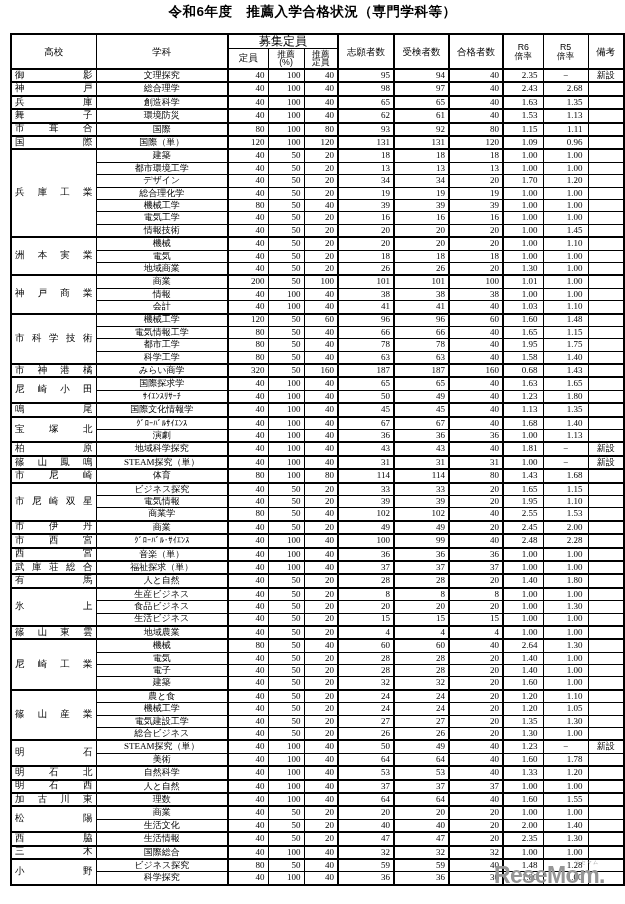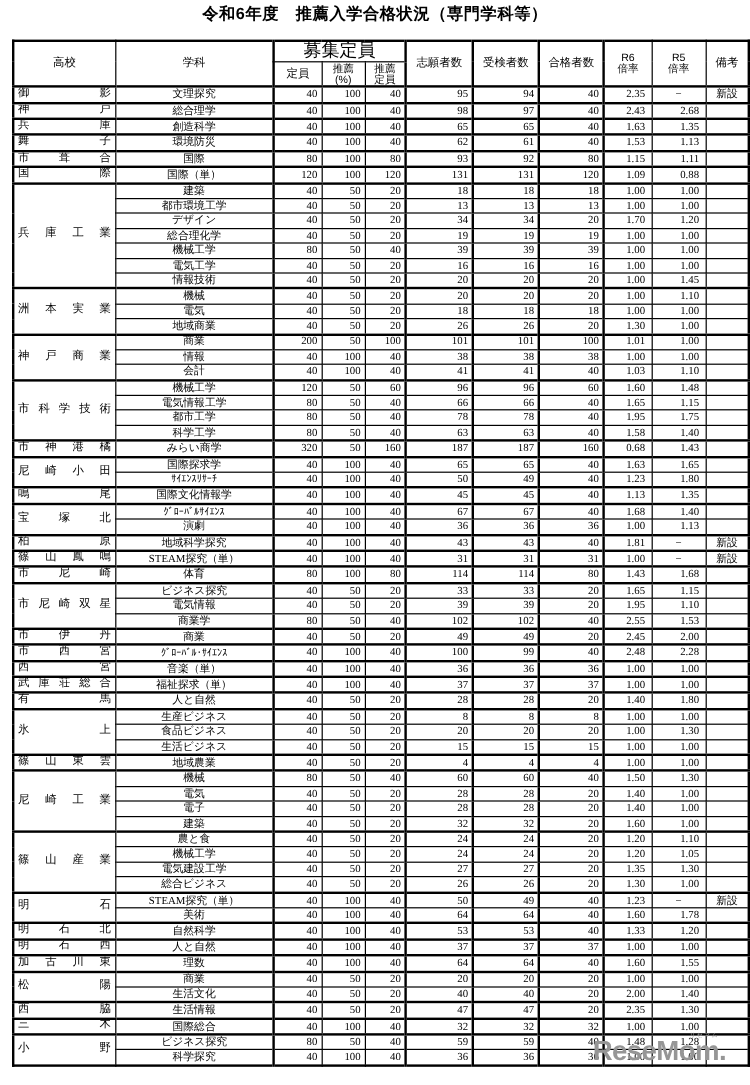--- a/index.html
+++ b/index.html
@@ -15,7 +15,7 @@
   thead th { font-family:"Liberation Sans","DejaVu Sans",sans-serif;
              font-weight:normal; font-size:9.5px; text-align:center; vertical-align:middle; }
   tr.h1 { height:11px; }
-  tr.h1 th.recruit { font-size:15px; }
+  tr.h1 th.recruit { font-size:12px; }
   tr.h2 { height:21px; }
   .two div { line-height:1.0; font-size:8.8px; text-align:center; }
   tbody td { height:11.4px; font-size:9px; vertical-align:middle; }

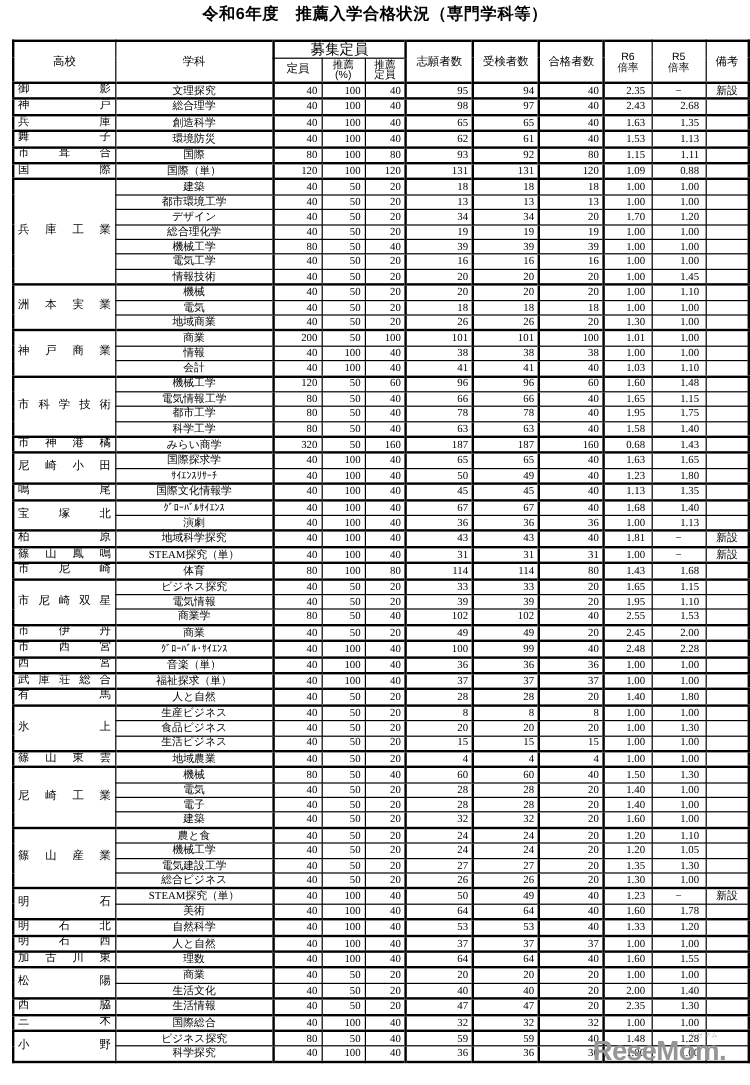--- a/index.html
+++ b/index.html
@@ -192,7 +192,7 @@
           <td class="num br2">131</td>
           <td class="num br2">120</td>
           <td class="rate">1.09</td>
-          <td class="rate">0.88</td>
+          <td class="rate">0.96</td>
           <td class="remarks"></td>
         </tr>
         <tr class="gs">

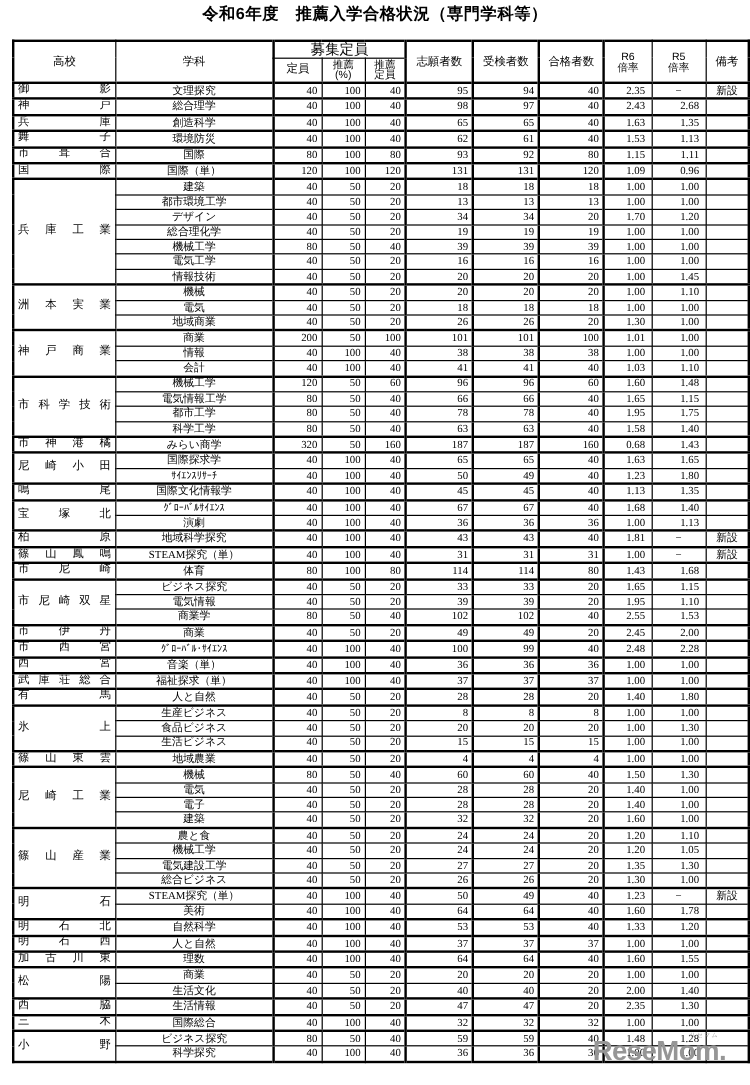--- a/index.html
+++ b/index.html
@@ -808,7 +808,7 @@
           <td class="num br2">60</td>
           <td class="num br2">60</td>
           <td class="num br2">40</td>
-          <td class="rate">1.50</td>
+          <td class="rate">2.64</td>
           <td class="rate">1.30</td>
           <td class="remarks"></td>
         </tr>

